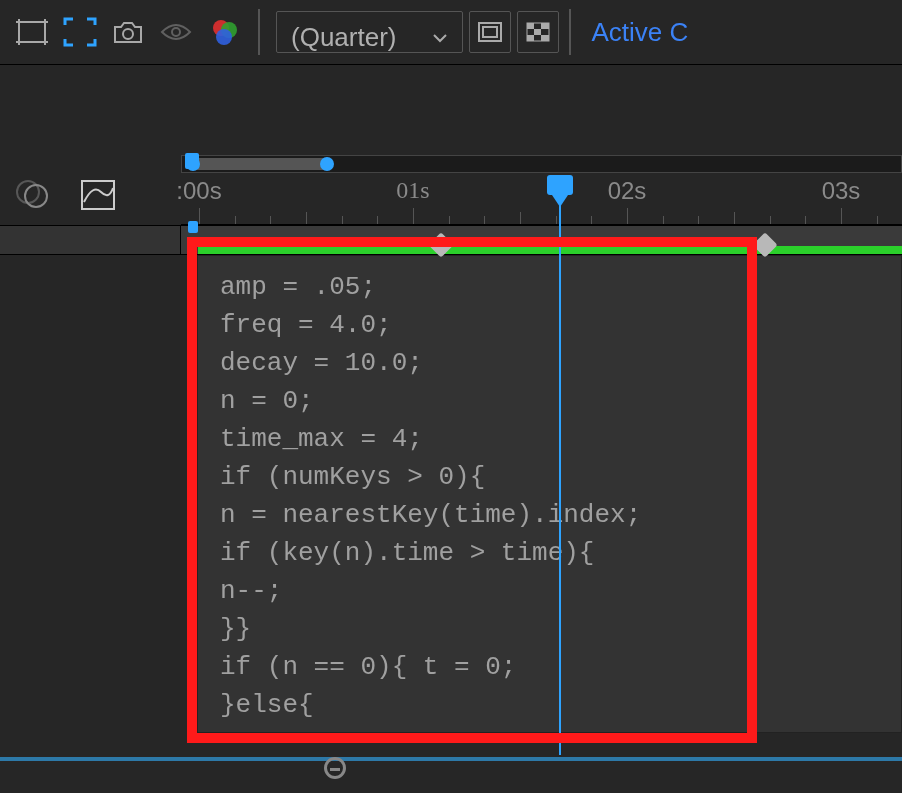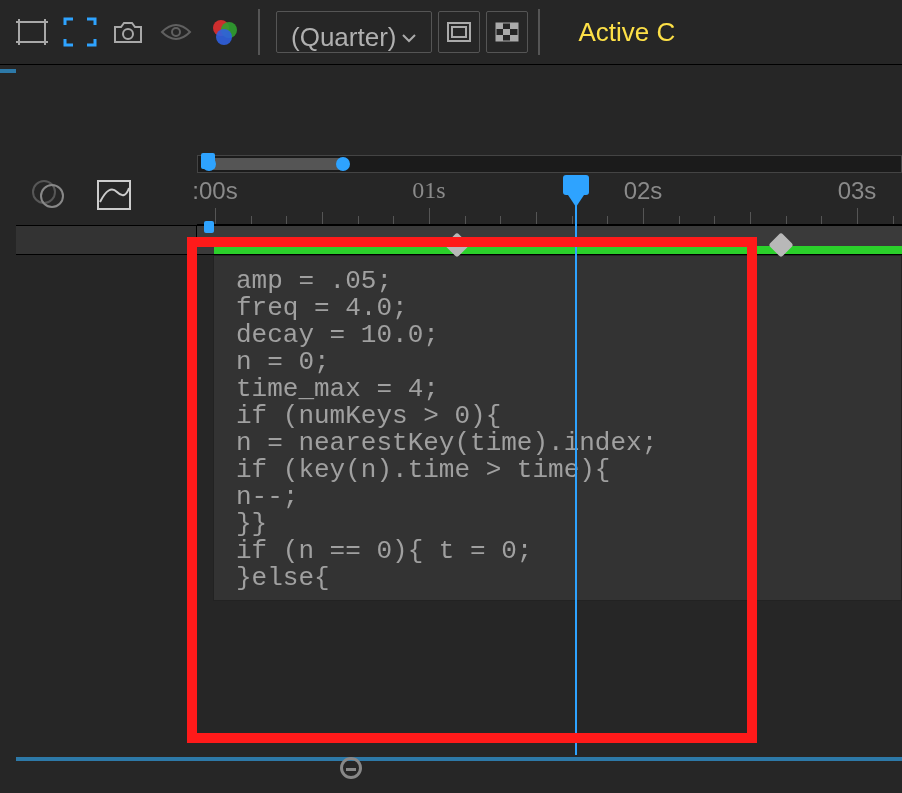--- a/index.html
+++ b/index.html
@@ -58,7 +58,7 @@
     padding: 11px 12px 0 14px;
     font-size: 26px;
     color: #b0b0b0;
-    gap: 3px;
+    gap: 34px;
     cursor: pointer;
   }
   .reso-pill .chev { width: 20px; height: 20px; }

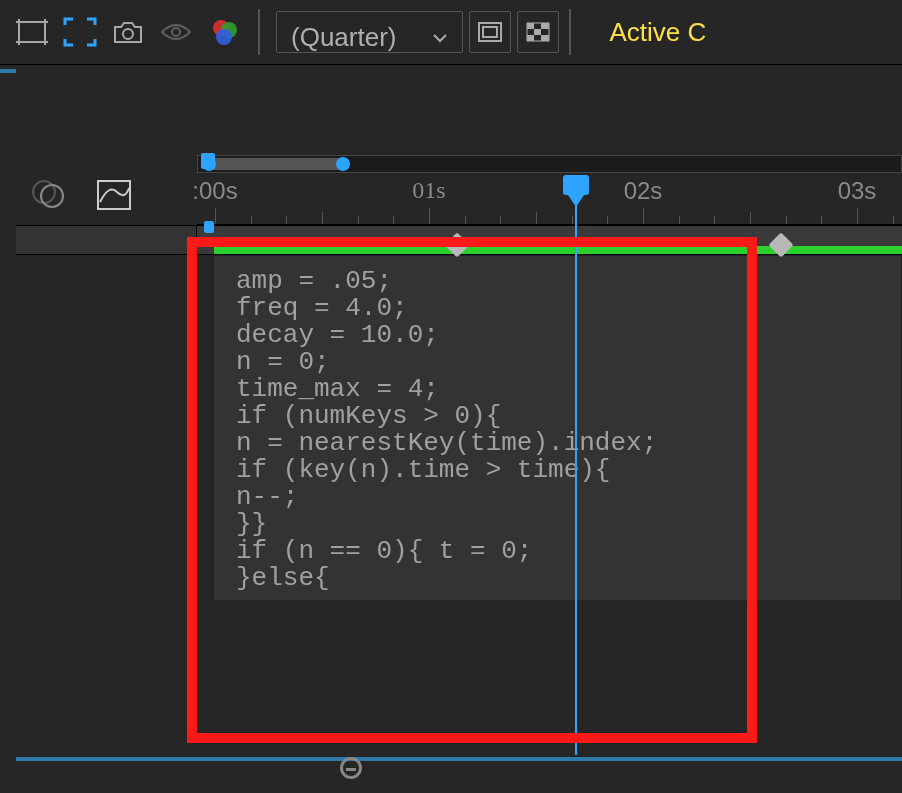--- a/index.html
+++ b/index.html
@@ -71,9 +71,9 @@
     cursor: pointer;
   }
   .cam-label {
-    margin-left: 28px;
+    margin-left: 10px;
     font-size: 26px;
-    color: #fde047;
+    color: #3b82f6;
     white-space: nowrap;
   }
   .divider-v {

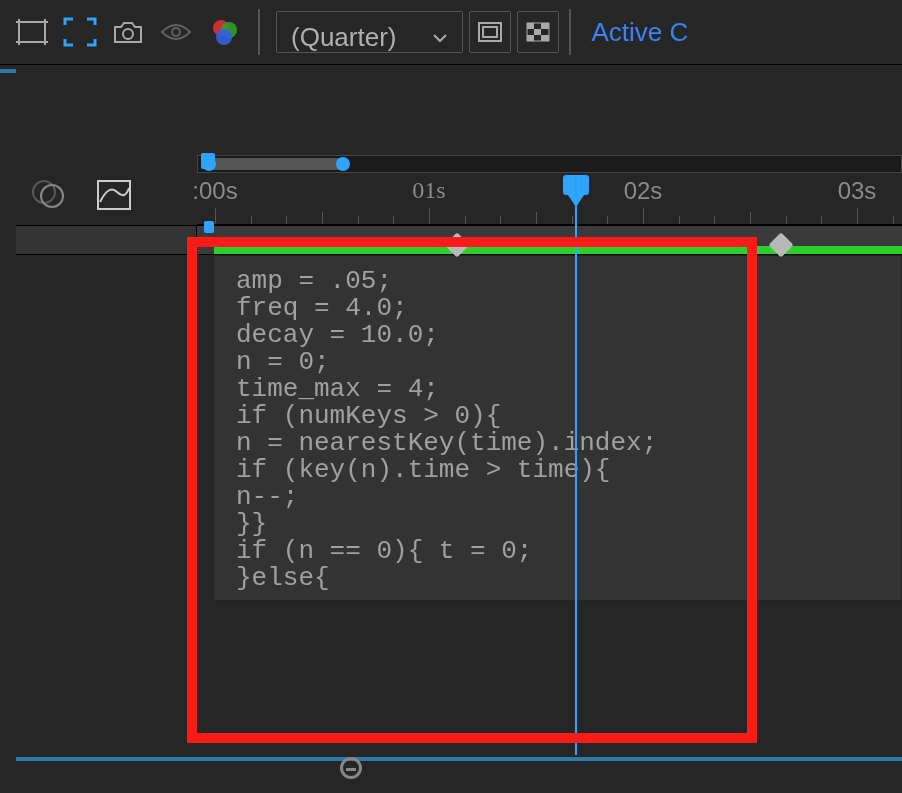--- a/index.html
+++ b/index.html
@@ -92,7 +92,6 @@
     position: relative;
     background: #262626;
     height: calc(793px - 73px);
-    margin-left: 16px;
   }
   .leftcol {
     position: absolute;

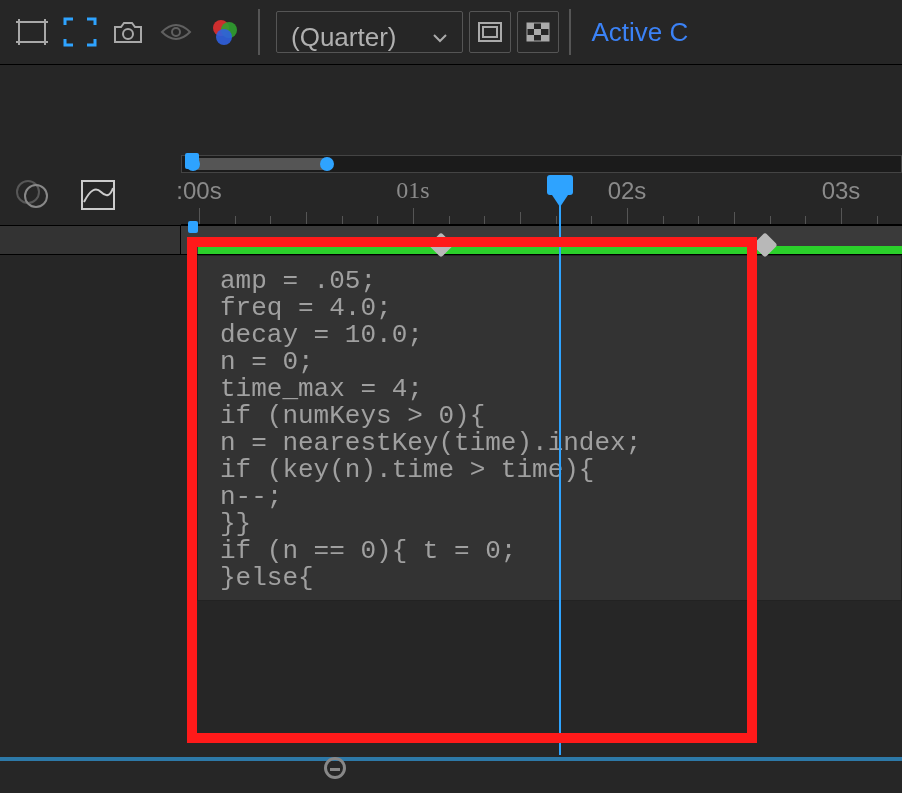--- a/index.html
+++ b/index.html
@@ -219,7 +219,7 @@
   pre.code {
     font-family: Consolas, "Courier New", monospace;
     font-size: 26px;
-    line-height: 27px;
+    line-height: 38px;
     color: #a0a0a0;
     white-space: pre;
     padding: 4px 0 8px 22px;

